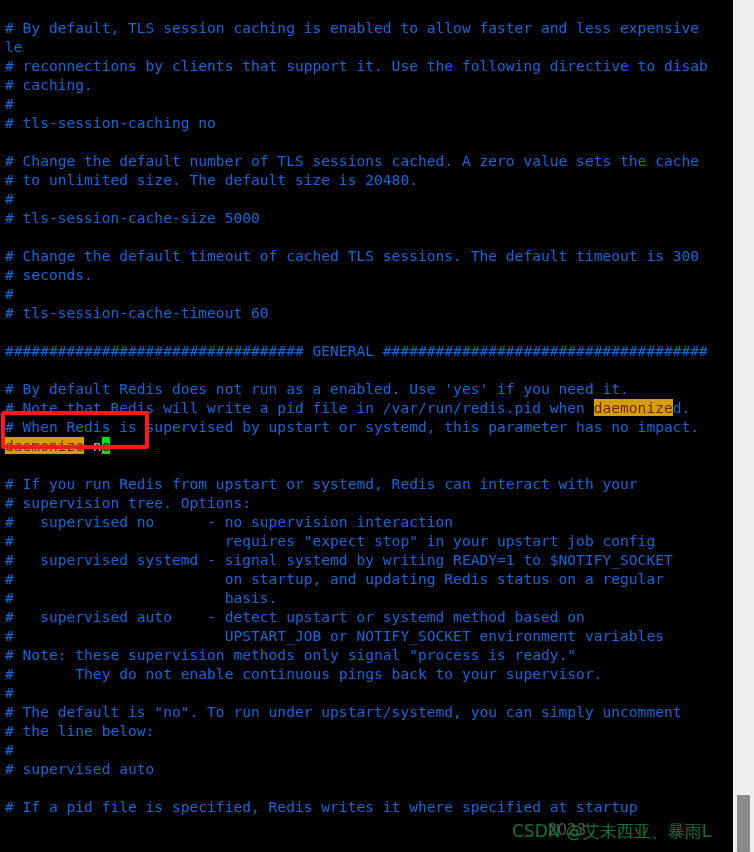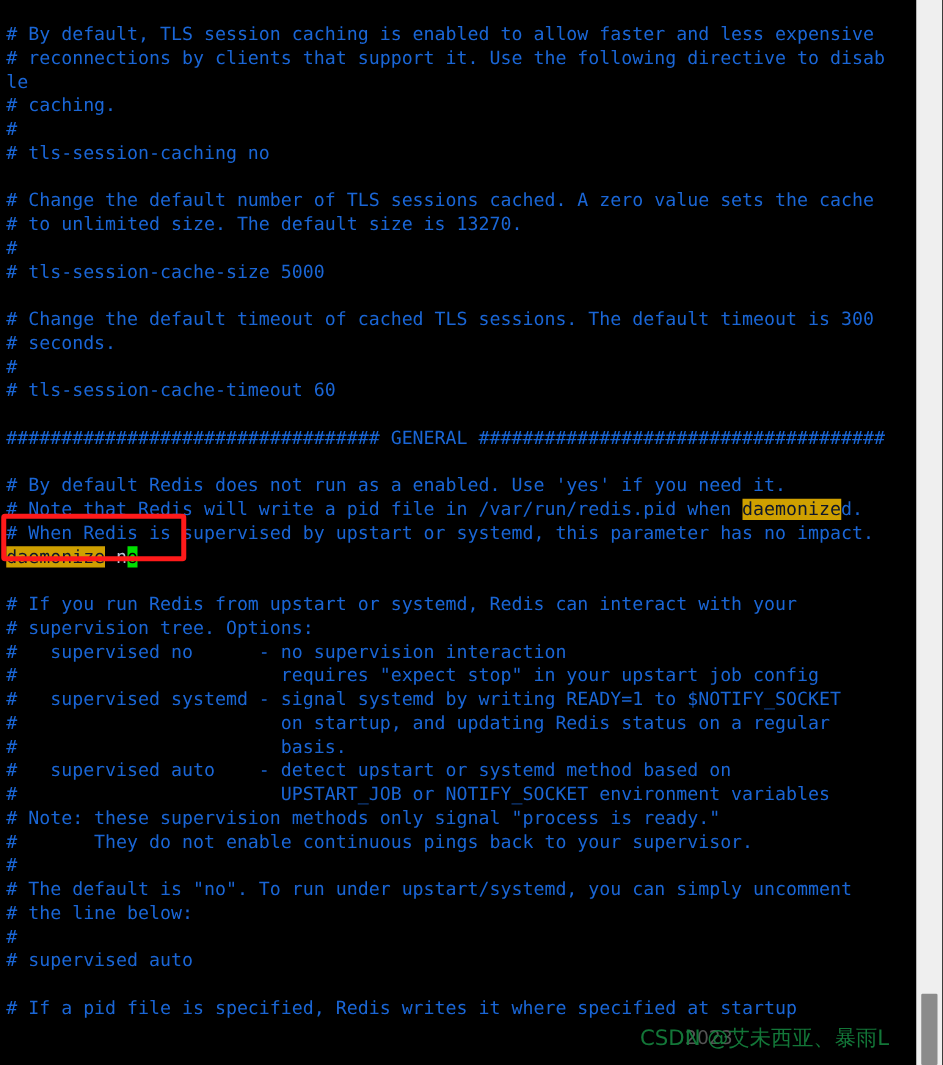--- a/index.html
+++ b/index.html
@@ -128,8 +128,8 @@
   <div id="terminal">
 
   <div class="line"><span class="seg comment"># By default, TLS session caching is enabled to allow faster and less expensive</span></div>
+      <div class="line"><span class="seg comment">le</span></div>
       <div class="line"><span class="seg comment"># reconnections by clients that support it. Use the following directive to disab</span></div>
-      <div class="line"><span class="seg comment">le</span></div>
       <div class="line"><span class="seg comment"># caching.</span></div>
       <div class="line"><span class="seg comment">#</span></div>
       <div class="line"><span class="seg comment"># tls-session-caching no</span></div>

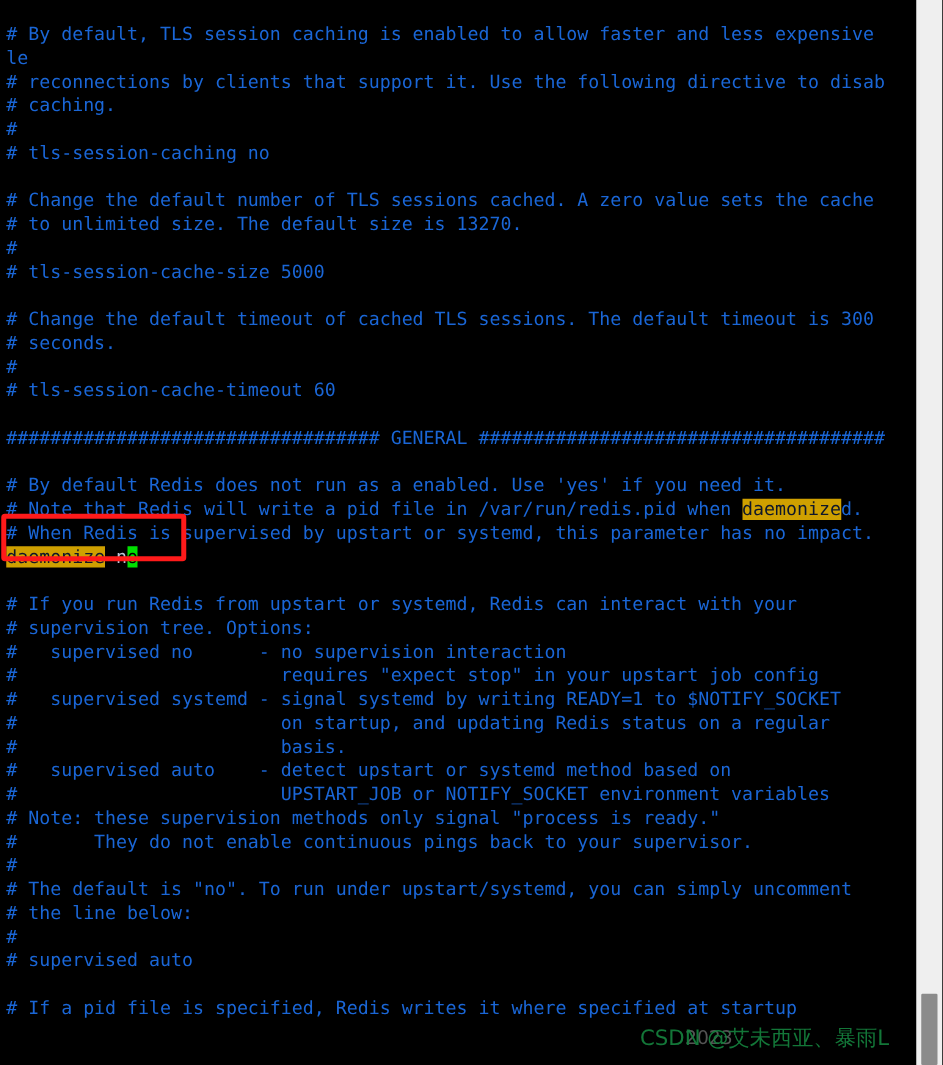--- a/index.html
+++ b/index.html
@@ -135,7 +135,7 @@
       <div class="line"><span class="seg comment"># tls-session-caching no</span></div>
       <div class="line">&nbsp;</div>
       <div class="line"><span class="seg comment"># Change the default number of TLS sessions cached. A zero value sets the cache</span></div>
-      <div class="line"><span class="seg comment"># to unlimited size. The default size is 13270.</span></div>
+      <div class="line"><span class="seg comment"># to unlimited size. The default size is 20480.</span></div>
       <div class="line"><span class="seg comment">#</span></div>
       <div class="line"><span class="seg comment"># tls-session-cache-size 5000</span></div>
       <div class="line">&nbsp;</div>

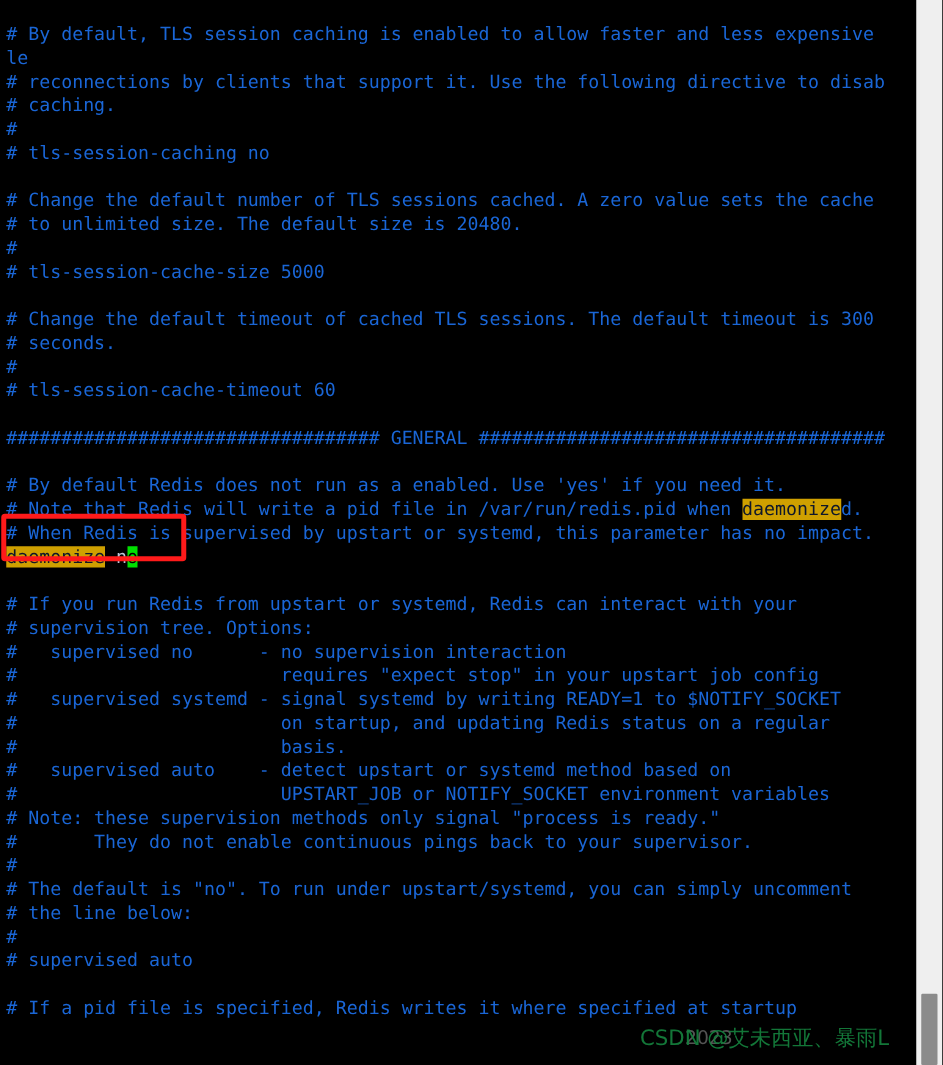--- a/index.html
+++ b/index.html
@@ -53,7 +53,7 @@
   
   .hl {
     background: #cfa000;
-    color: #0f172a;
+    color: #7f1d1d;
   }
   
   .cursor {

